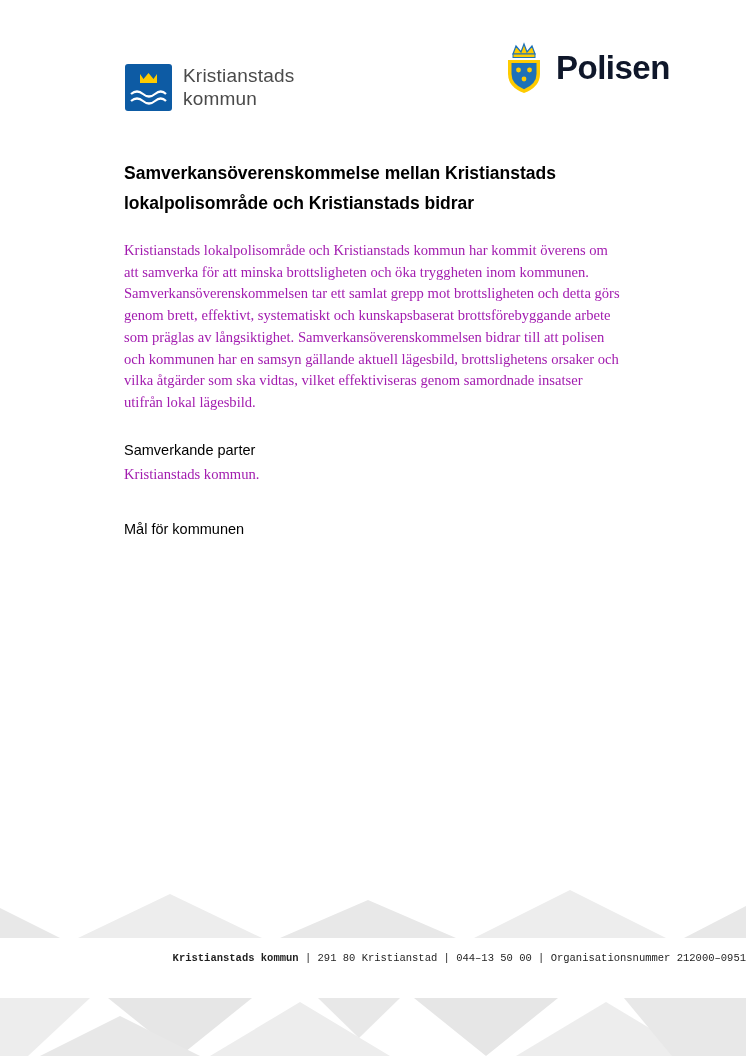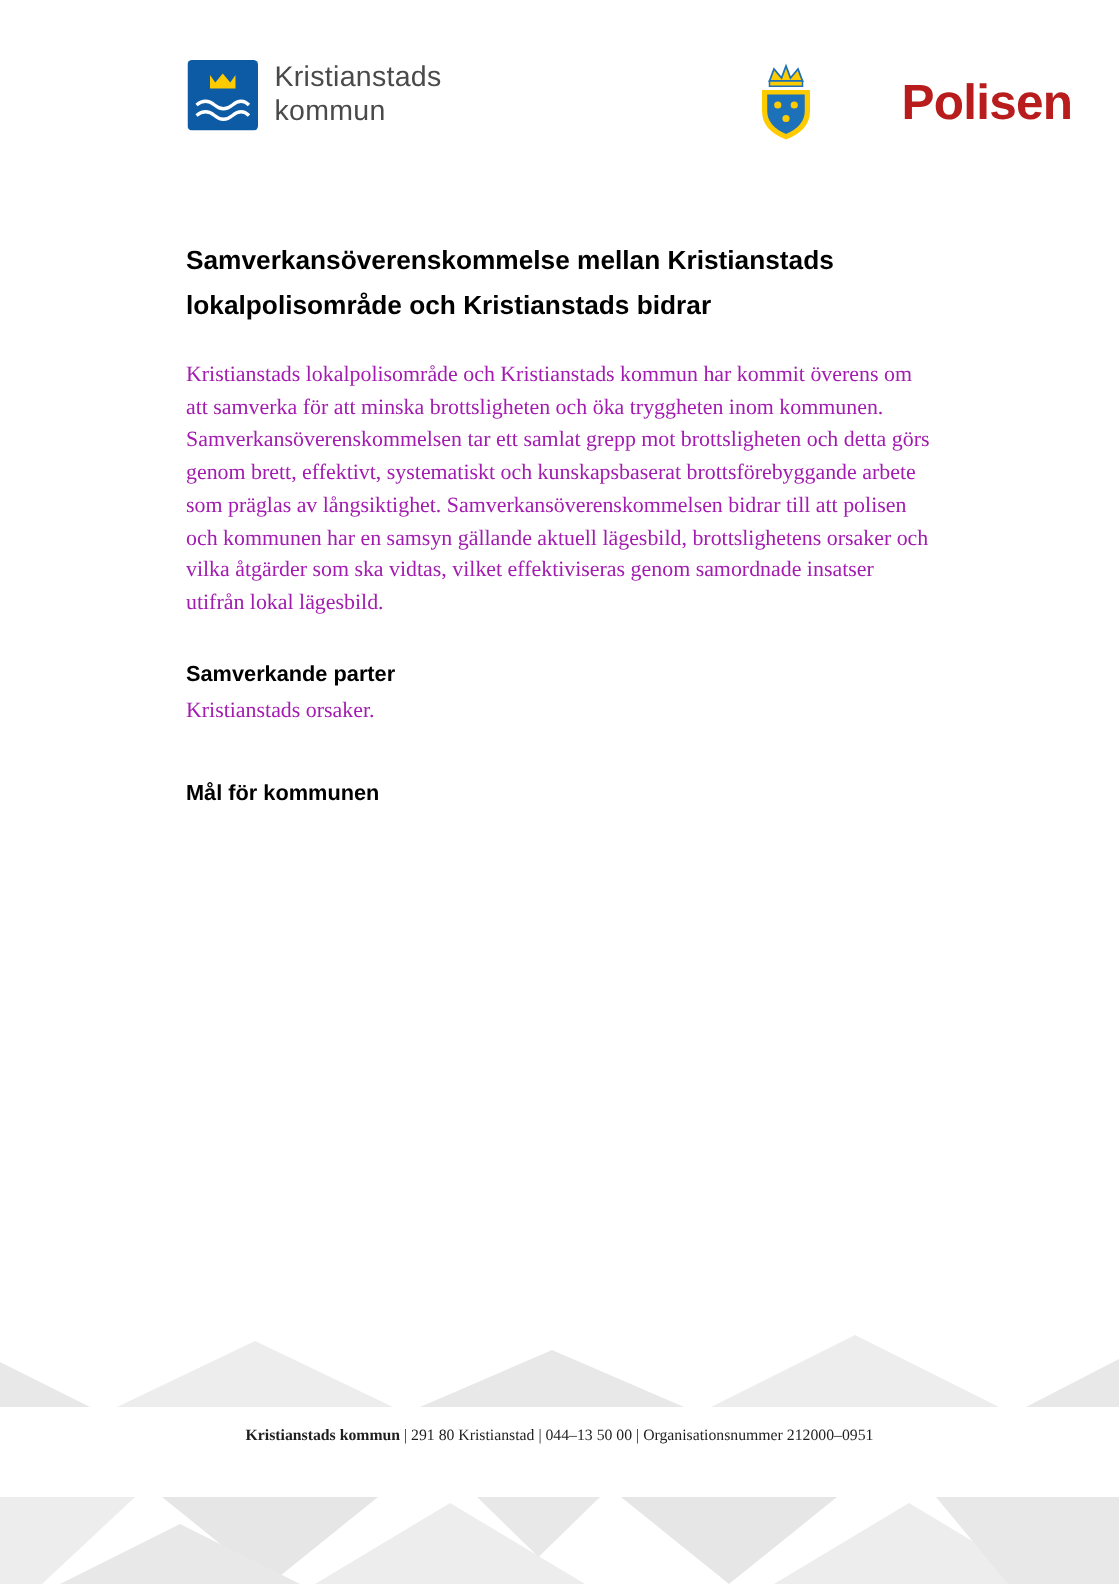--- a/index.html
+++ b/index.html
@@ -18,7 +18,7 @@
   .kommun-brand {
     position: absolute;
     left: 125px;
-    top: 40px;
+    top: 64px;
     display: flex;
     align-items: center;
     gap: 11px;

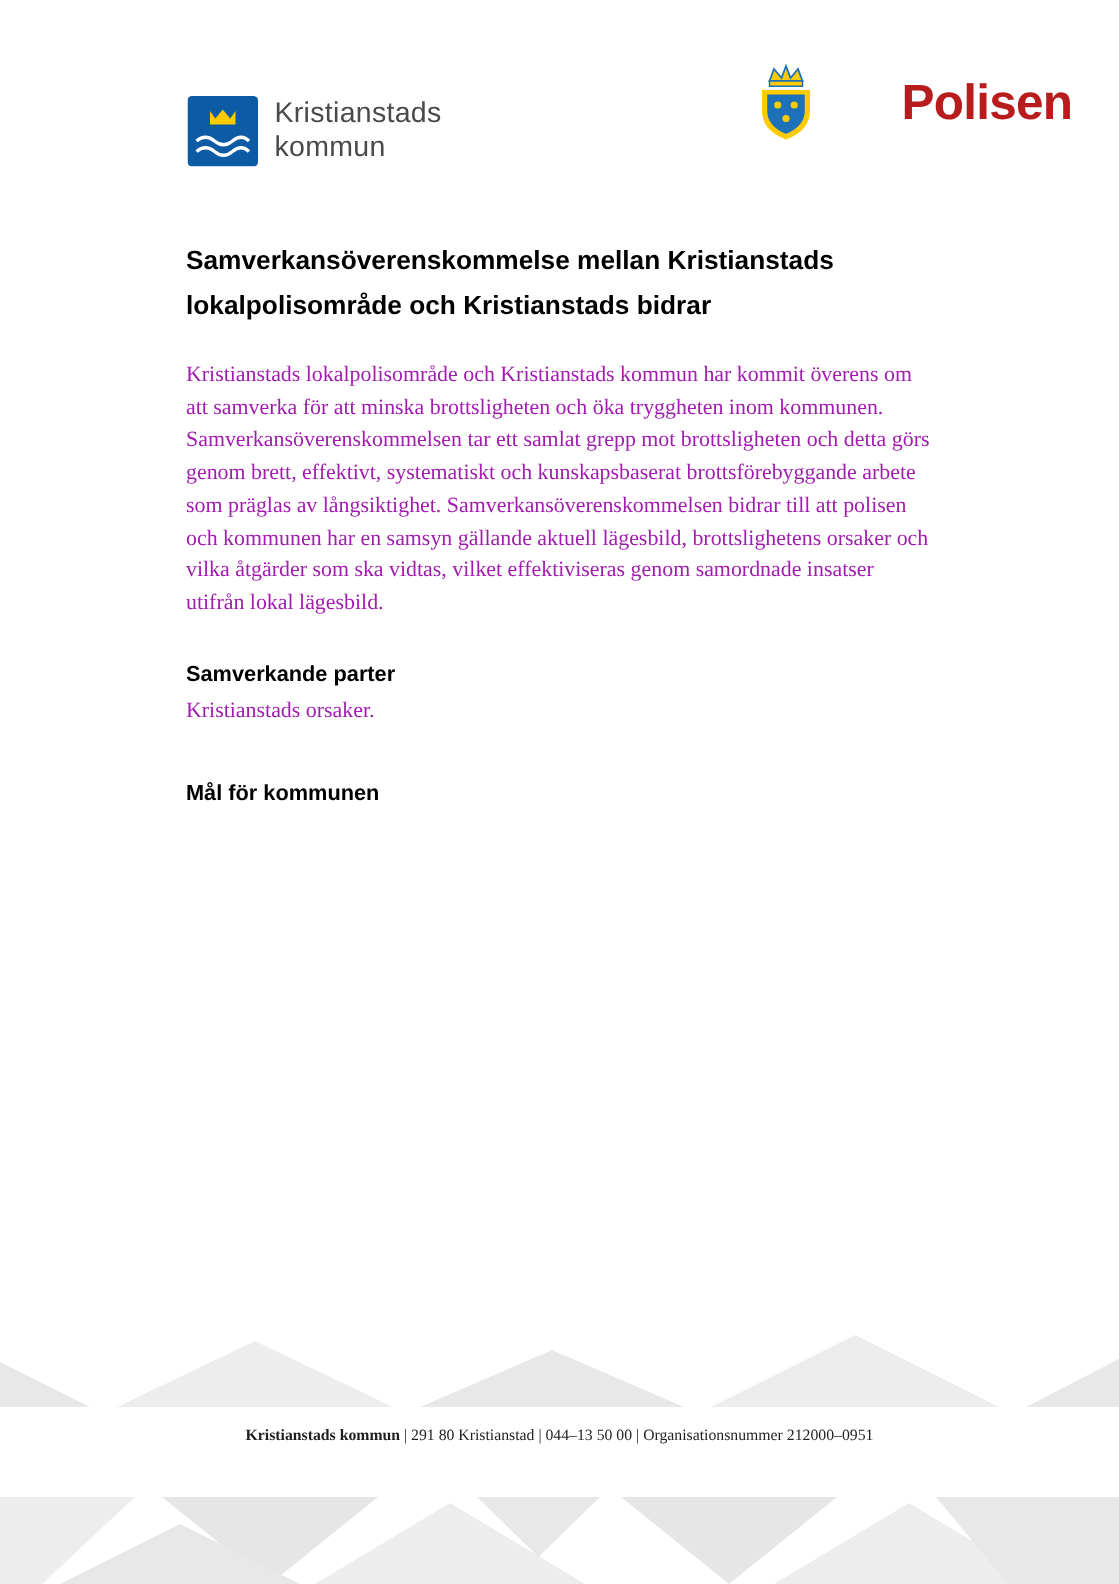--- a/index.html
+++ b/index.html
@@ -40,10 +40,9 @@
   .polisen-word {
     font-size: 33px;
     font-weight: bold;
-    color: #b91c1c;
+    color: #0f172a;
     letter-spacing: -0.5px;
     font-family: "Liberation Sans", sans-serif;
-    margin-left: 45px;
   }
 
   

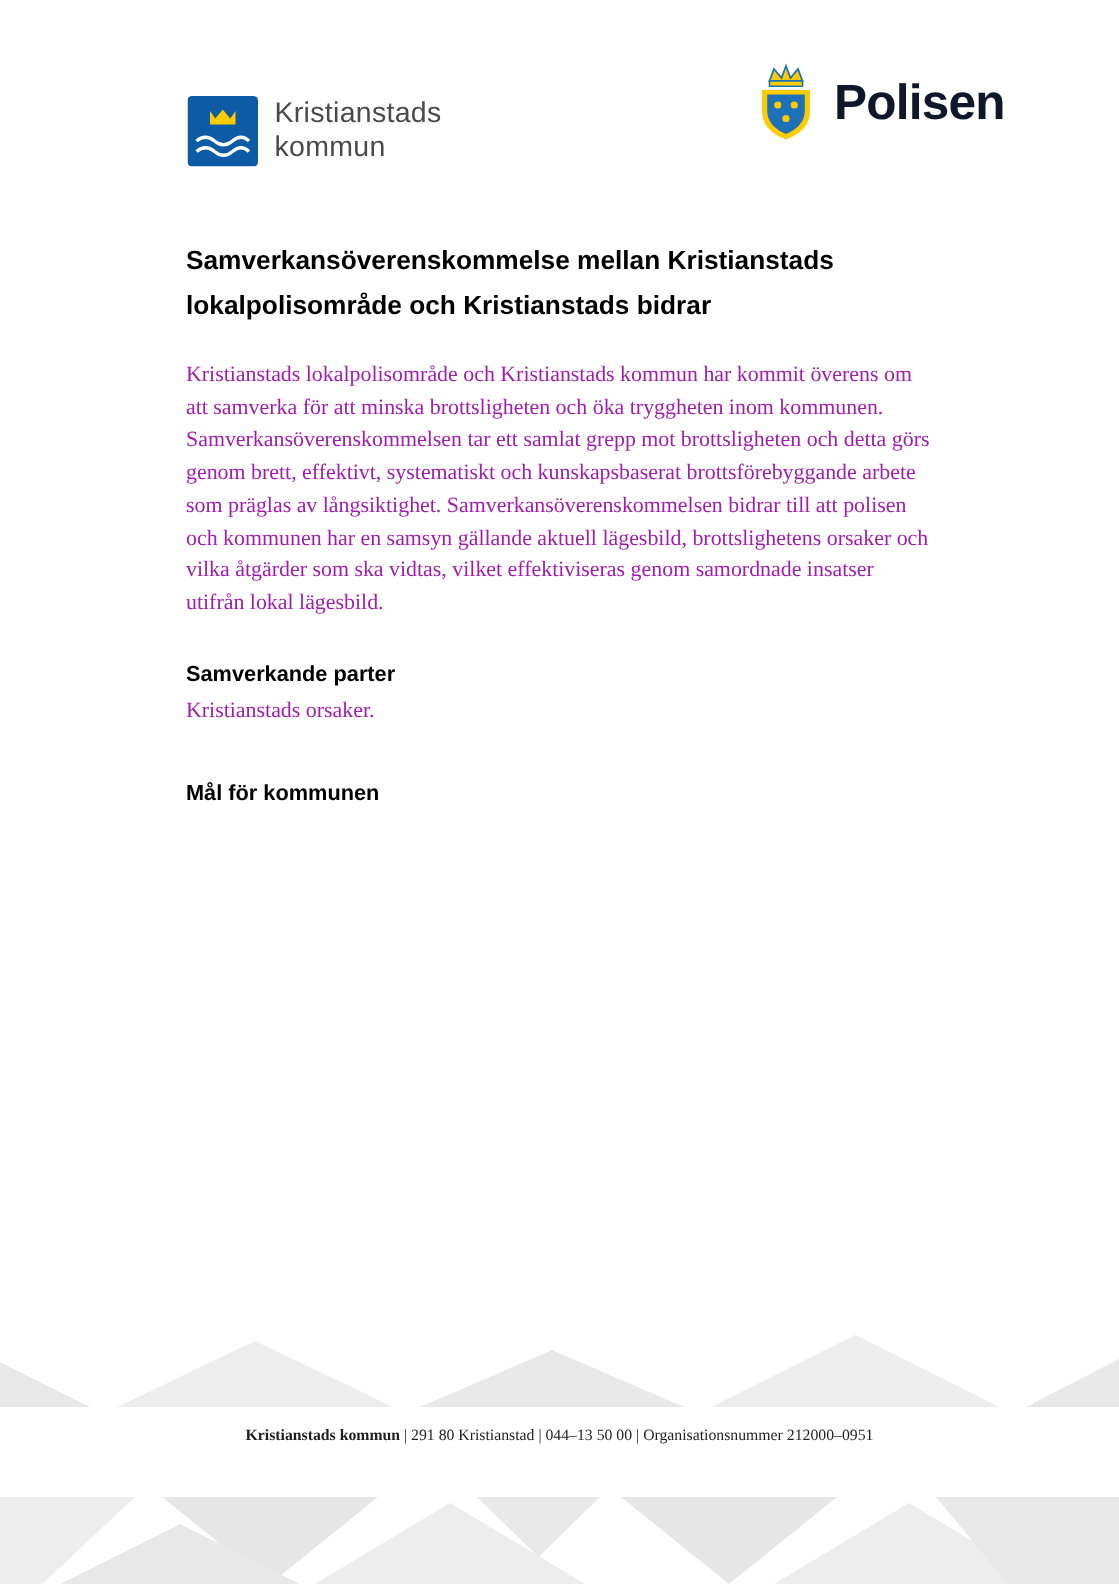--- a/index.html
+++ b/index.html
@@ -73,7 +73,7 @@
     font-family: "Liberation Sans", sans-serif;
     font-size: 14.5px;
     line-height: 20px;
-    font-weight: bold;
+    font-weight: normal;
     color: #000000;
   }
   .section-mal { margin-top: 34px; }

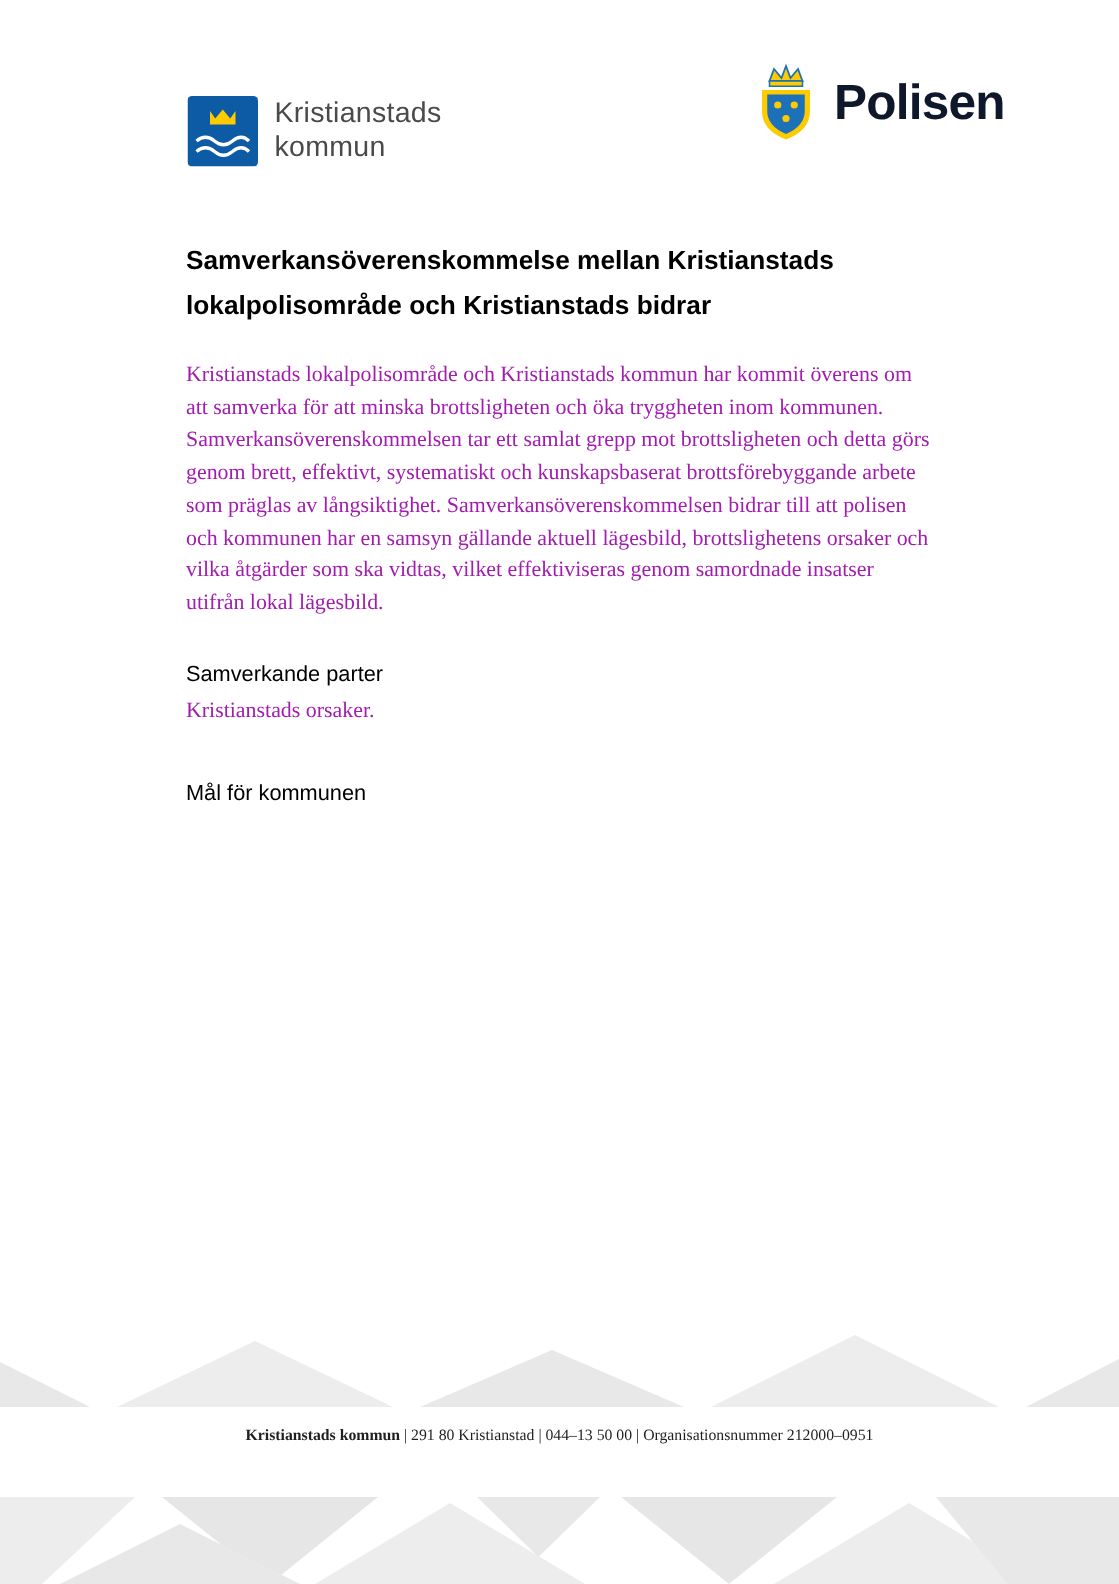--- a/index.html
+++ b/index.html
@@ -143,7 +143,7 @@
 
     <section class="section">
       <h2 class="section-heading">Samverkande parter</h2>
-      <p class="body-text">Kristianstads orsaker.</p>
+      <p class="body-text">Kristianstads kommun.</p>
     </section>
 
     <section class="section">

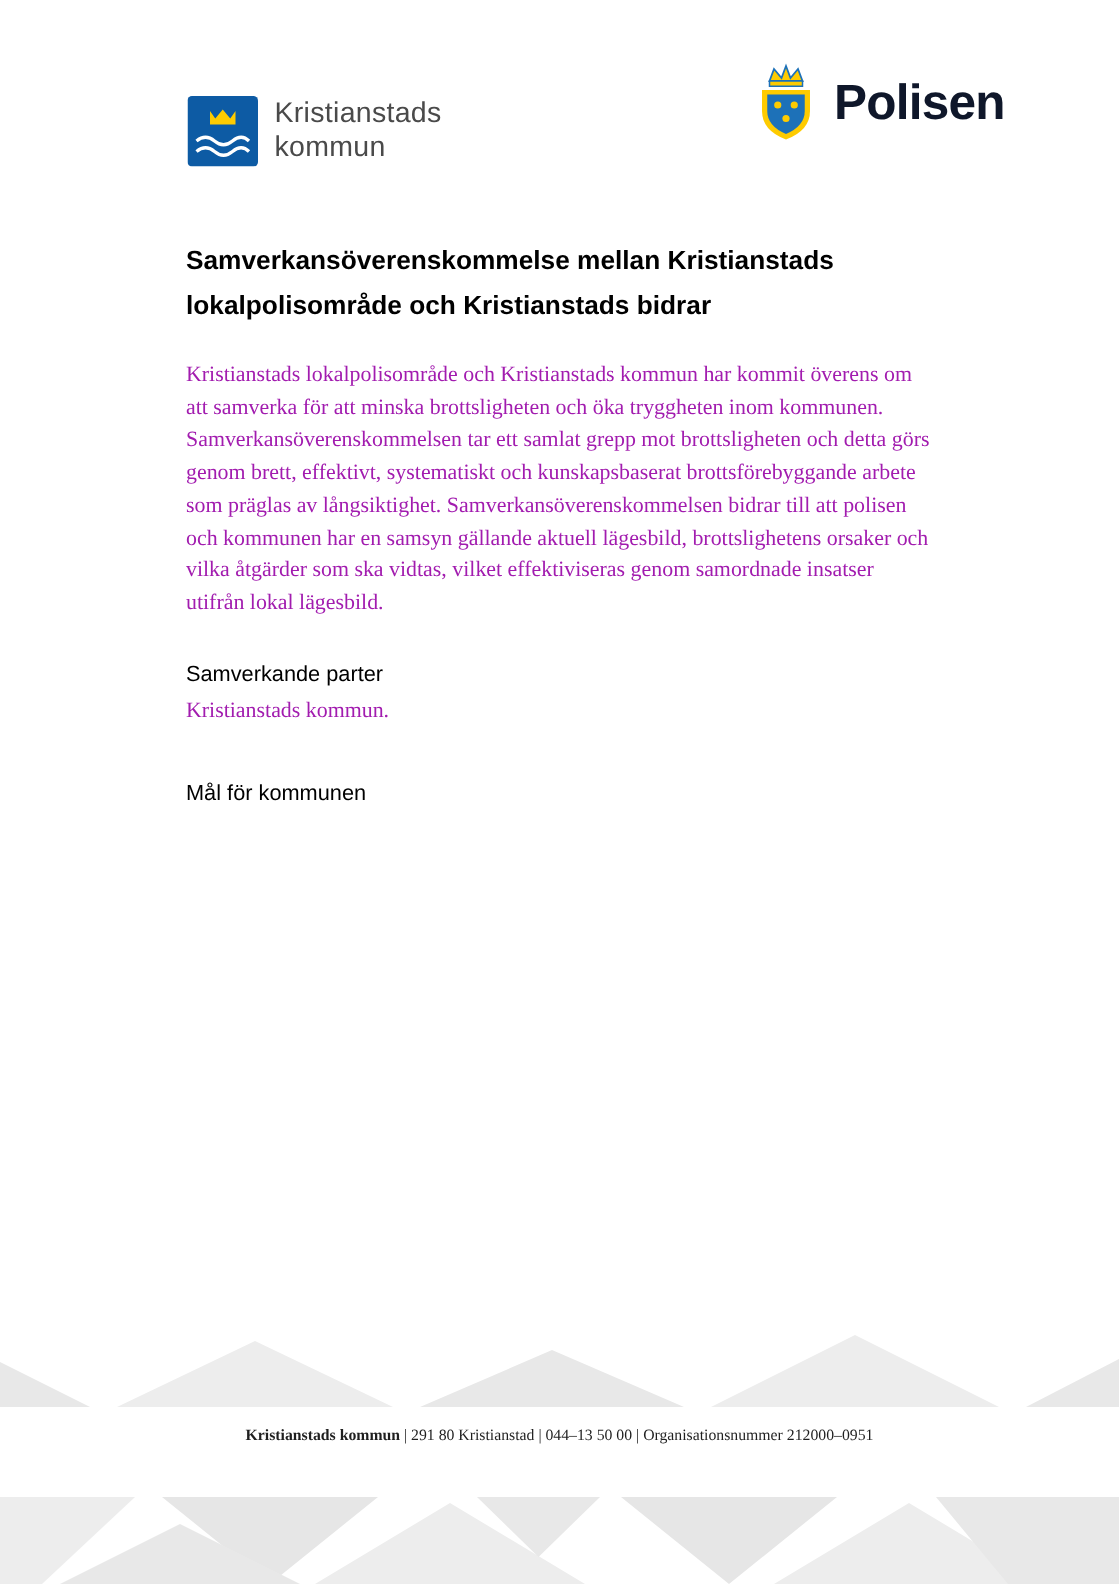--- a/index.html
+++ b/index.html
@@ -94,9 +94,9 @@
     left: 0;
     top: 950px;
     width: 746px;
-    text-align: center;
+    text-align: right;
     z-index: 2;
-    font-family: Liberation Serif, serif;
+    font-family: Liberation Mono, monospace;
     font-size: 10.5px;
     line-height: 16px;
     color: #1f1f1f;

